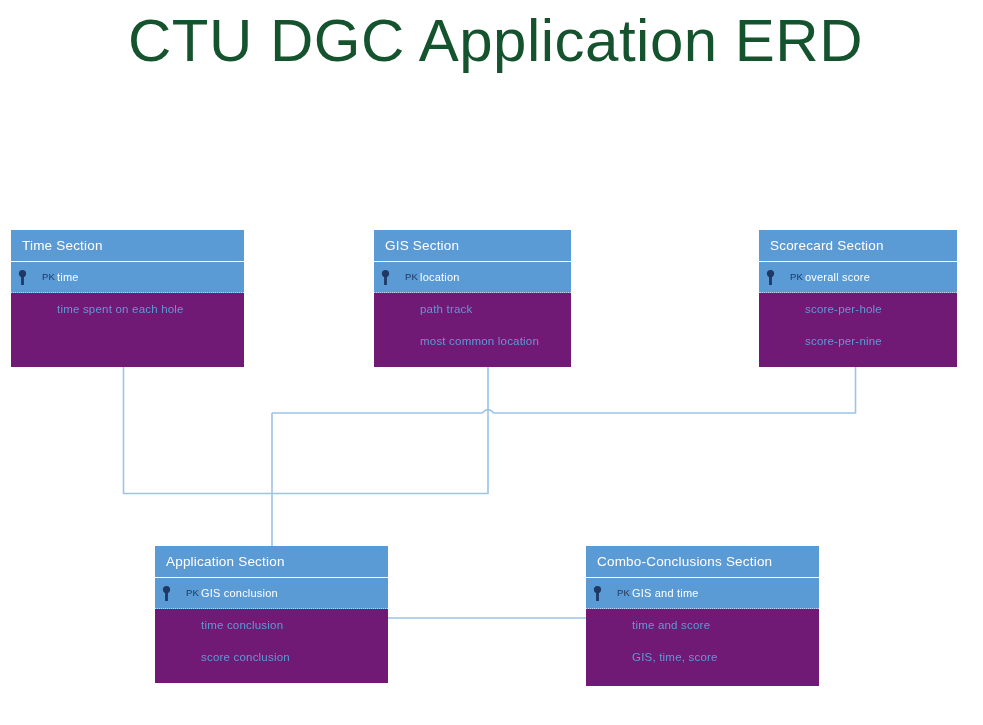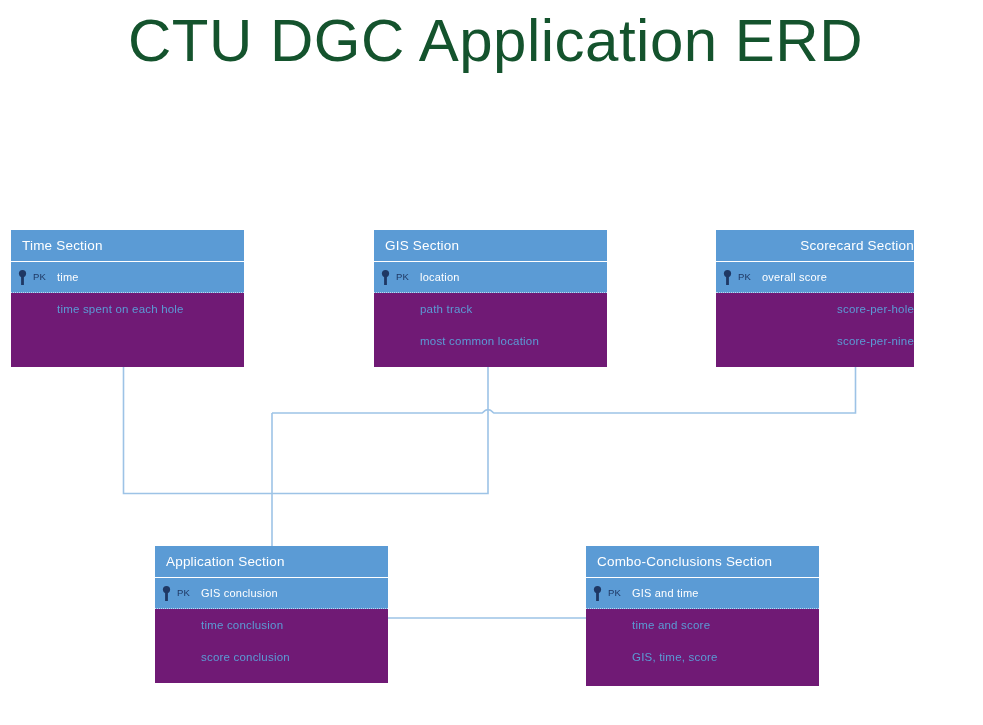--- a/index.html
+++ b/index.html
@@ -145,7 +145,7 @@
   <div class="entity-attr">time spent on each hole</div>
 </div>
 
-<div class="entity" style="left:374px; top:230px; width:233px; height:137px;">
+<div class="entity" style="left:374px; top:230px; width:197px; height:137px;">
   <div class="entity-header">GIS Section</div>
   <div class="entity-pk-row">
     <span class="pk-key-wrap">

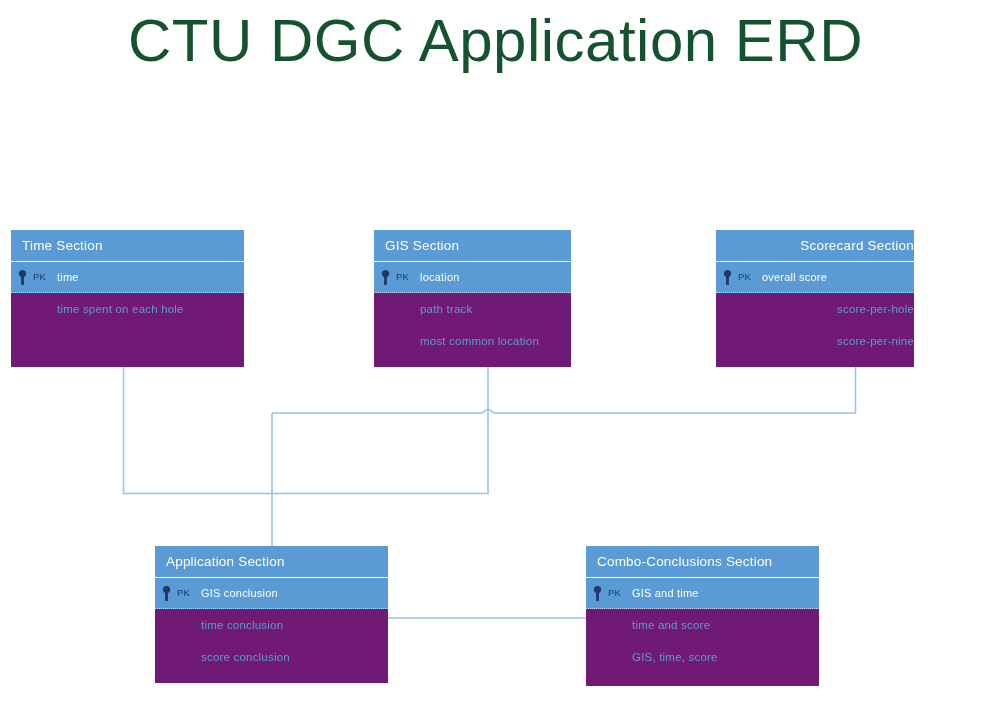--- a/index.html
+++ b/index.html
@@ -161,7 +161,7 @@
   <div class="entity-attr">most common location</div>
 </div>
 
-<div class="entity" style="left:716px; top:230px; width:198px; height:137px;text-align:right;">
+<div class="entity" style="left:759px; top:230px; width:198px; height:137px;">
   <div class="entity-header">Scorecard Section</div>
   <div class="entity-pk-row">
     <span class="pk-key-wrap">

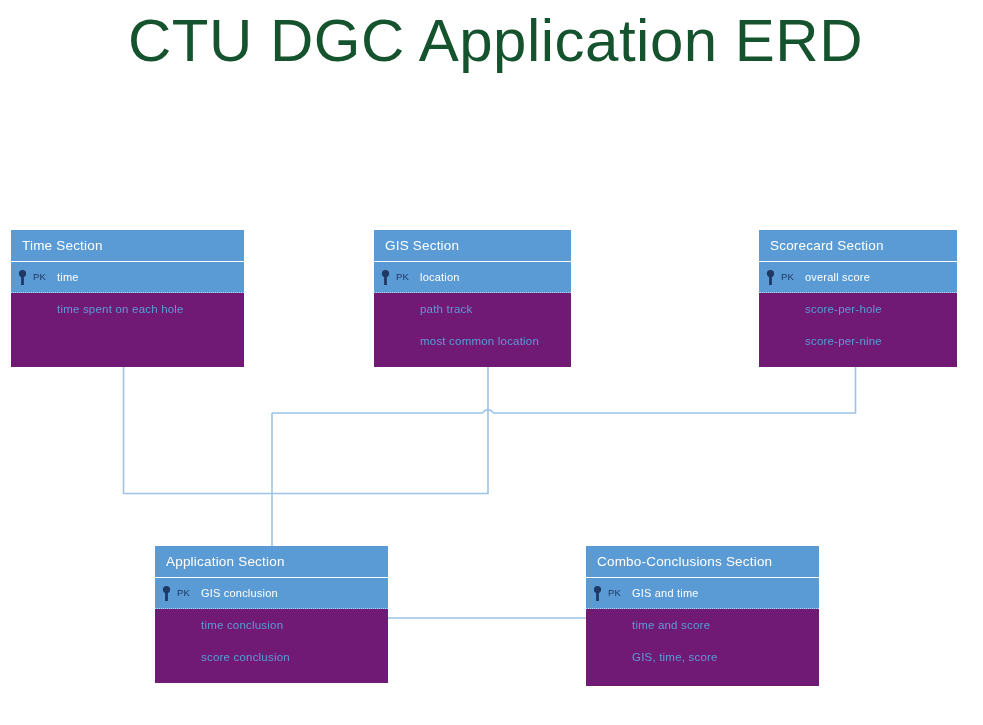--- a/index.html
+++ b/index.html
@@ -87,7 +87,7 @@
   .pk-label {
     font-size: 9.5px;
     color: #1F3864;
-    margin-left: 6px;
+    margin-left: 15px;
     letter-spacing: 0.2px;
     line-height: 1;
   }

